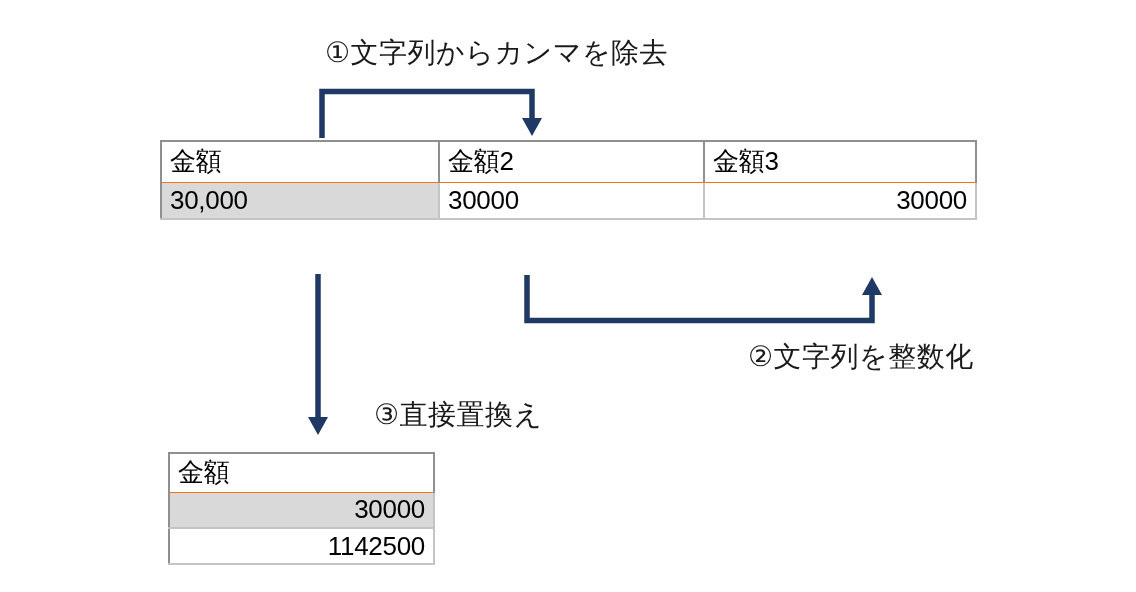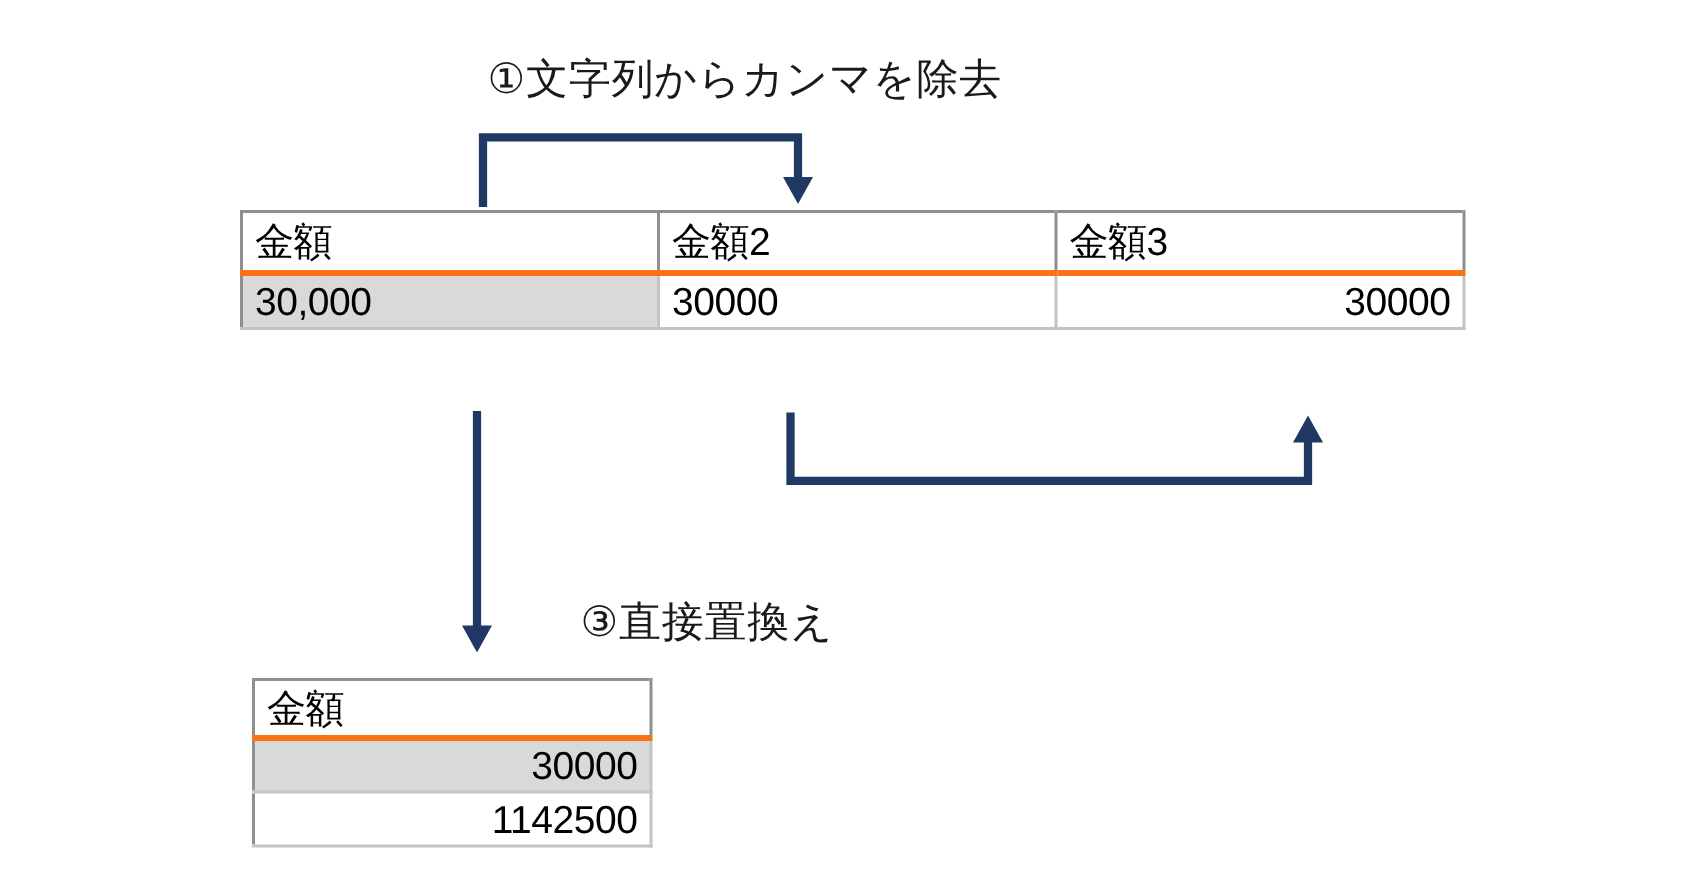--- a/index.html
+++ b/index.html
@@ -46,7 +46,7 @@
   }
   table.data-table thead td {
     border-right: 2px solid #8f8f8f;
-    border-bottom: 4px solid #f97316;
+    border-bottom: 1px solid #f97316;
     background: #ffffff;
   }
   table.data-table tbody td {

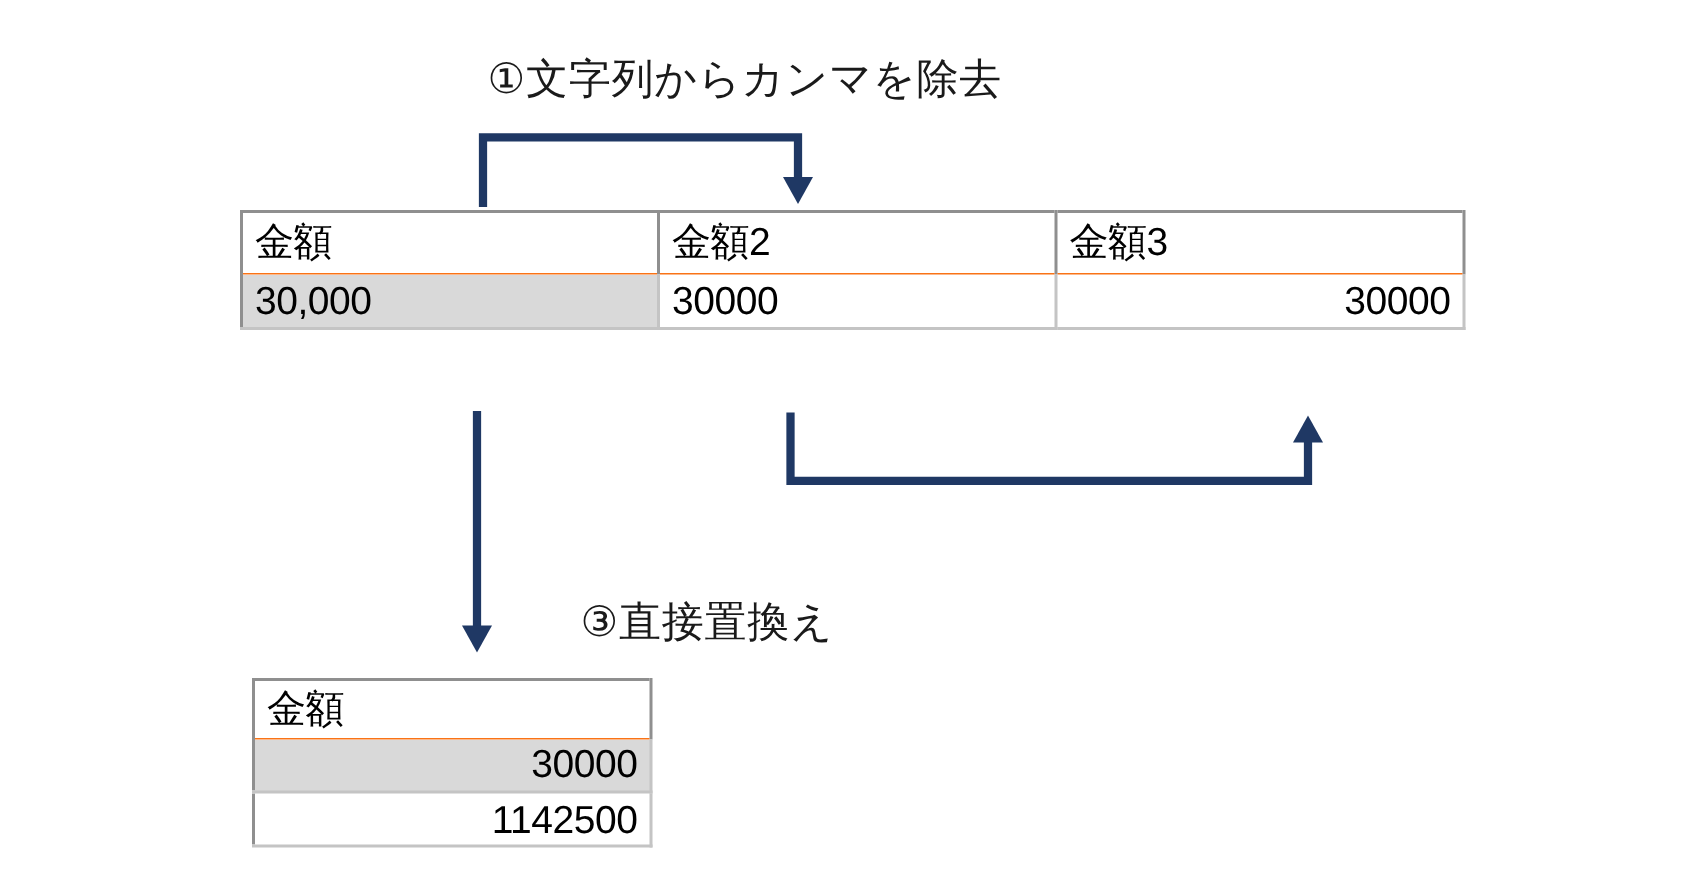--- a/index.html
+++ b/index.html
@@ -70,6 +70,7 @@
 <div id="canvas">
 
   <div id="label-step1" class="diagram-label">①文字列からカンマを除去</div>
+  <div id="label-step2" class="diagram-label">②文字列を整数化</div>
   <div id="label-step3" class="diagram-label">③直接置換え</div>
 
   <svg class="arrows" width="1136" height="592" viewBox="0 0 1136 592">

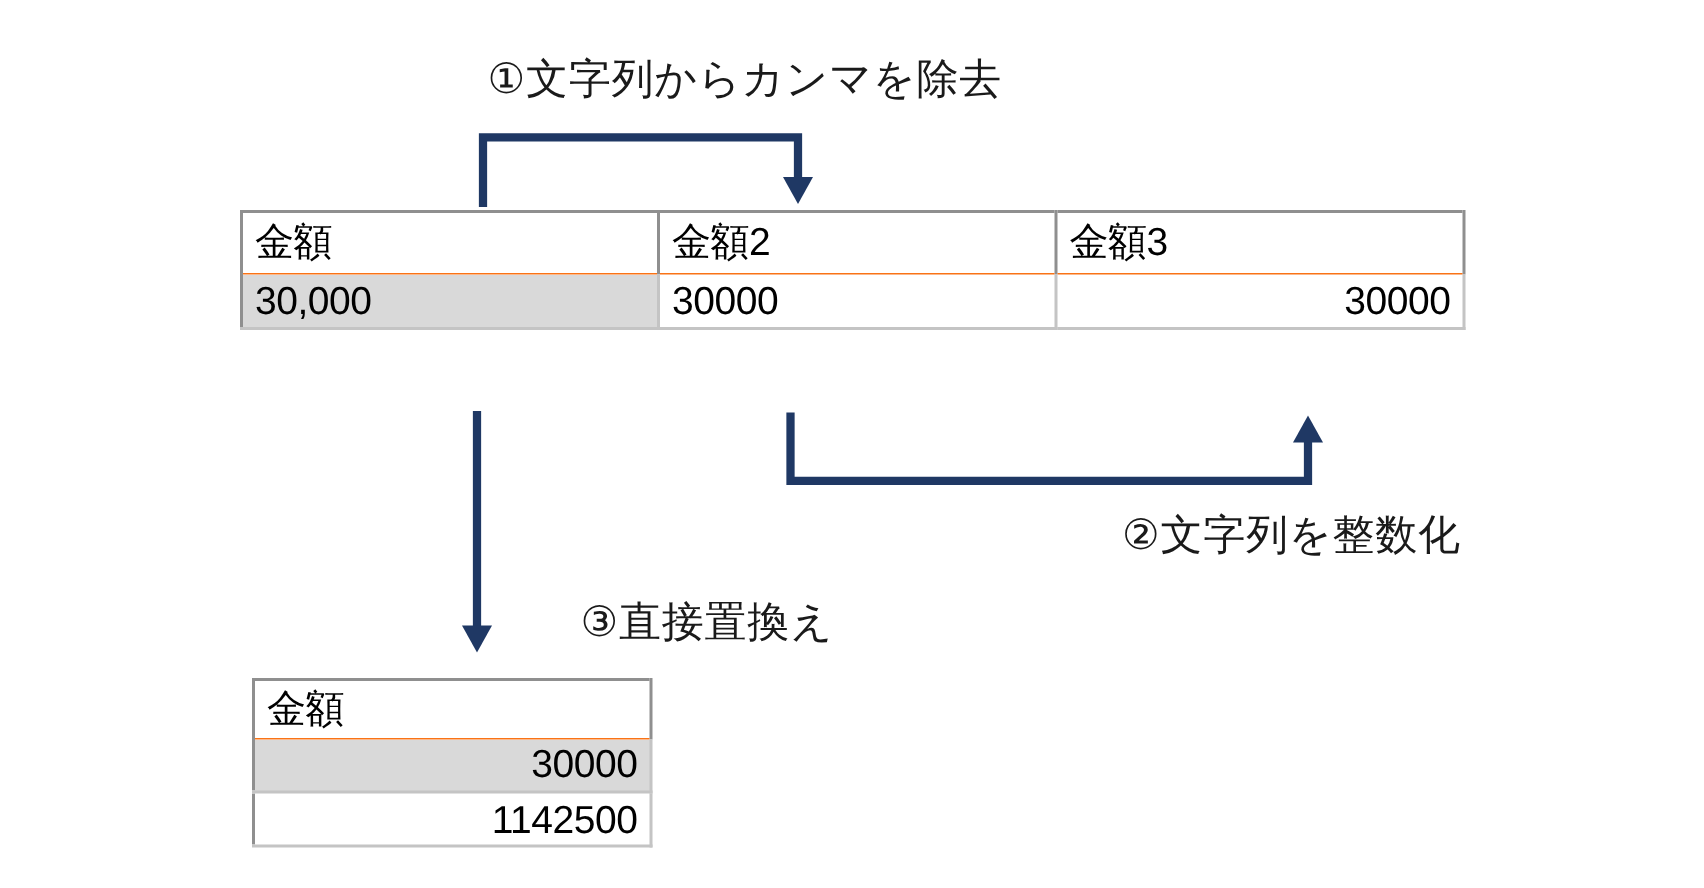--- a/index.html
+++ b/index.html
@@ -22,7 +22,7 @@
   }
   #label-step1 { left: 325px; top: 34px; }
   #label-step2 { left: 748px; top: 338px; }
-  #label-step3 { left: 387px; top: 396px; }
+  #label-step3 { left: 374px; top: 396px; }
 
   .arrows { position: absolute; left: 0; top: 0; pointer-events: none; }
   .arrows path { stroke: #1f3864; }

